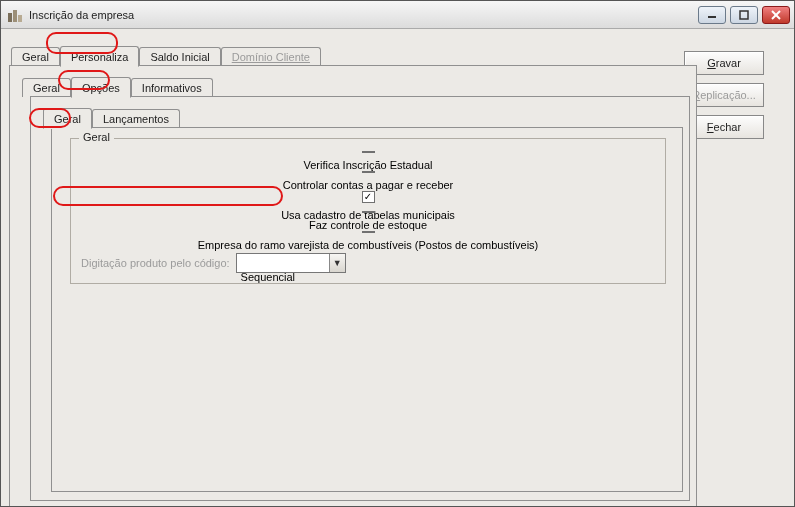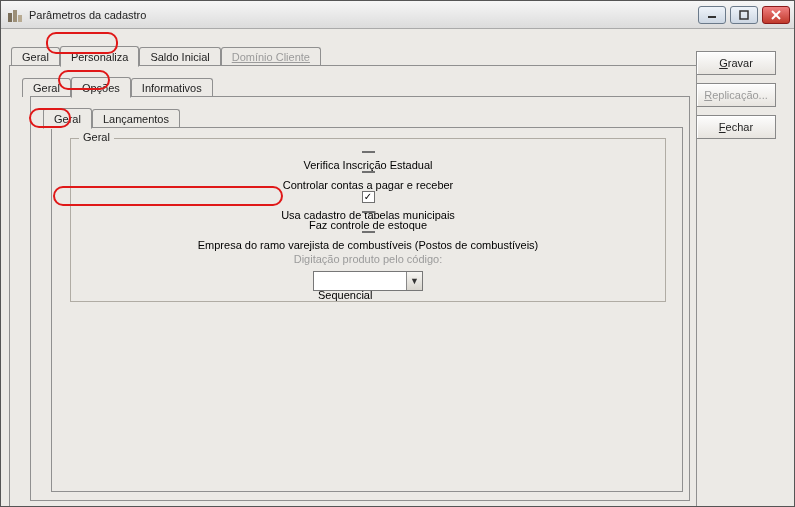--- a/index.html
+++ b/index.html
@@ -188,7 +188,7 @@
       <rect x="11" y="8" width="4" height="7" fill="#b8ab93"></rect>
     </svg>
   </span>
-  <span class="title">Parâmetros da cadastro</span>
+  <span class="title">Inscrição da empresa</span>
   <div class="win-btns">
     <div class="win-btn">
       <svg width="10" height="10">

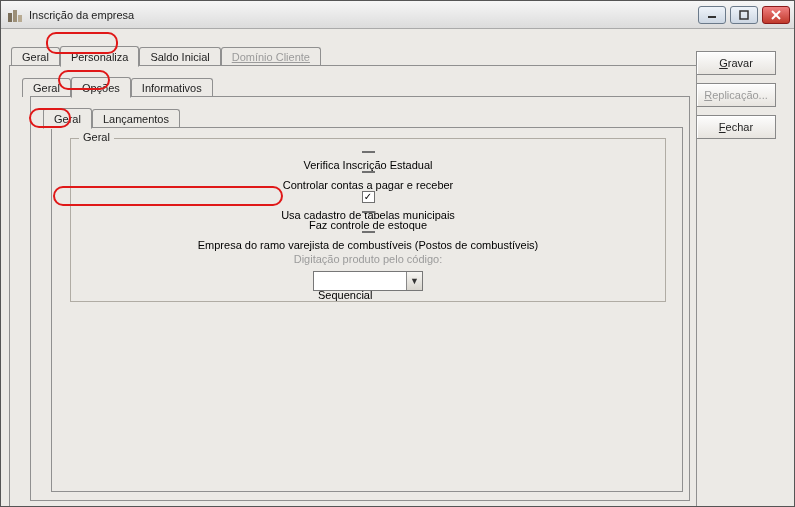--- a/index.html
+++ b/index.html
@@ -54,7 +54,7 @@
   .side-buttons {
     position: absolute;
     top: 22px;
-    right: 18px;
+    right: 30px;
     width: 80px;
     display: flex;
     flex-direction: column;

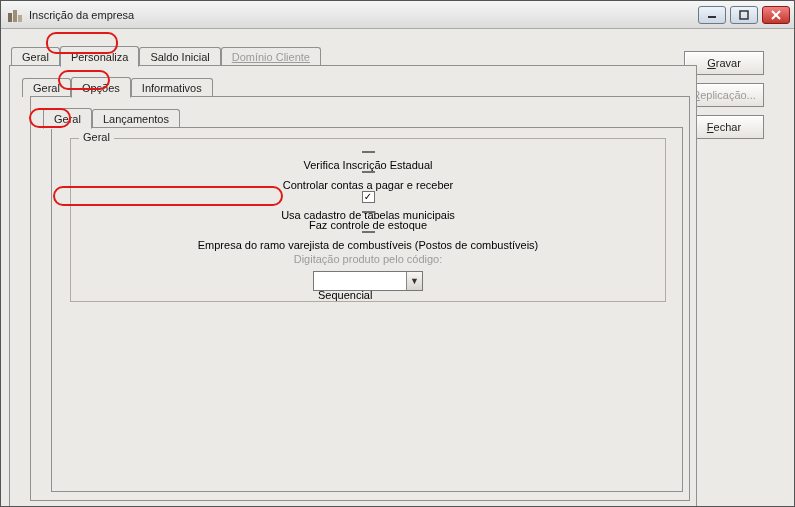--- a/index.html
+++ b/index.html
@@ -148,7 +148,6 @@
   .row-inline {
     display:flex; align-items:center; gap:6px;
     margin-top: 6px;
-    flex-direction: column;
   }
   .lbl-disabled { color:#9b9b9b; }
 

